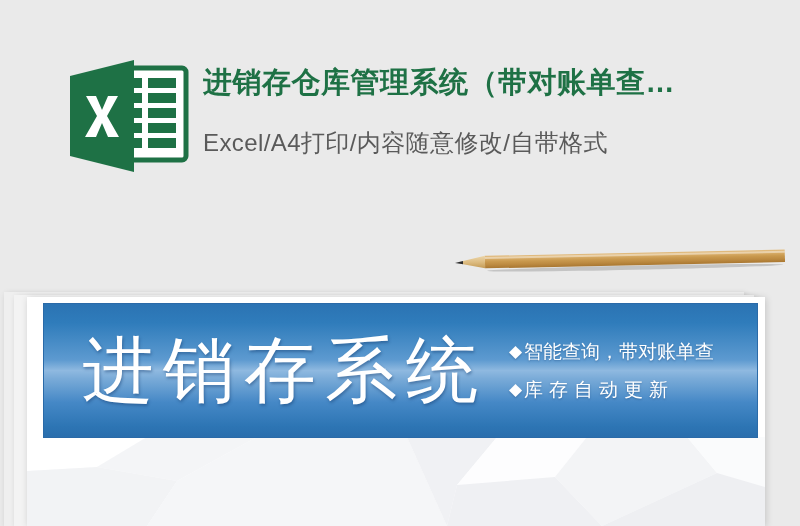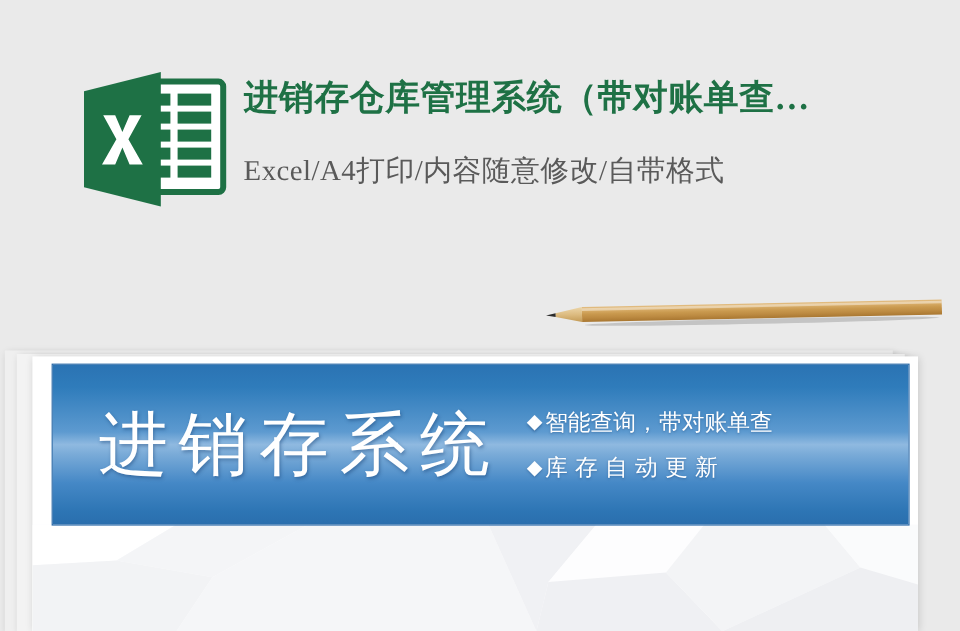--- a/index.html
+++ b/index.html
@@ -23,7 +23,6 @@
     top: 0;
     width: 800px;
     height: 225px;
-    font-family: Liberation Serif, serif;
   }
 
   

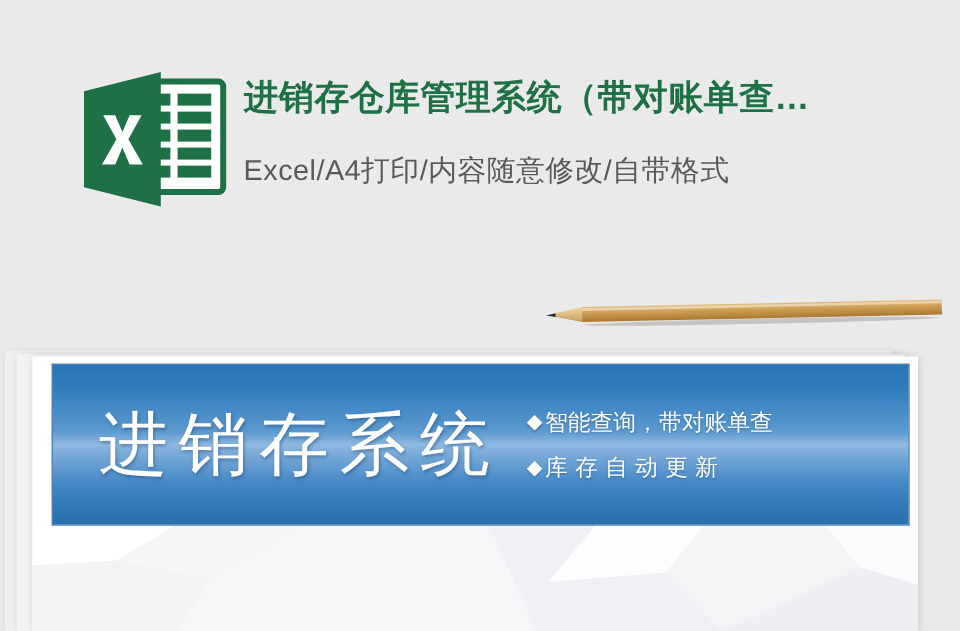--- a/index.html
+++ b/index.html
@@ -141,7 +141,7 @@
 
   #banner-title {
     font-family: "Liberation Serif", "DejaVu Serif", serif;
-    font-size: 58px;
+    font-size: 72px;
     color: #ffffff;
     letter-spacing: 9px;
     margin-left: 38px;

